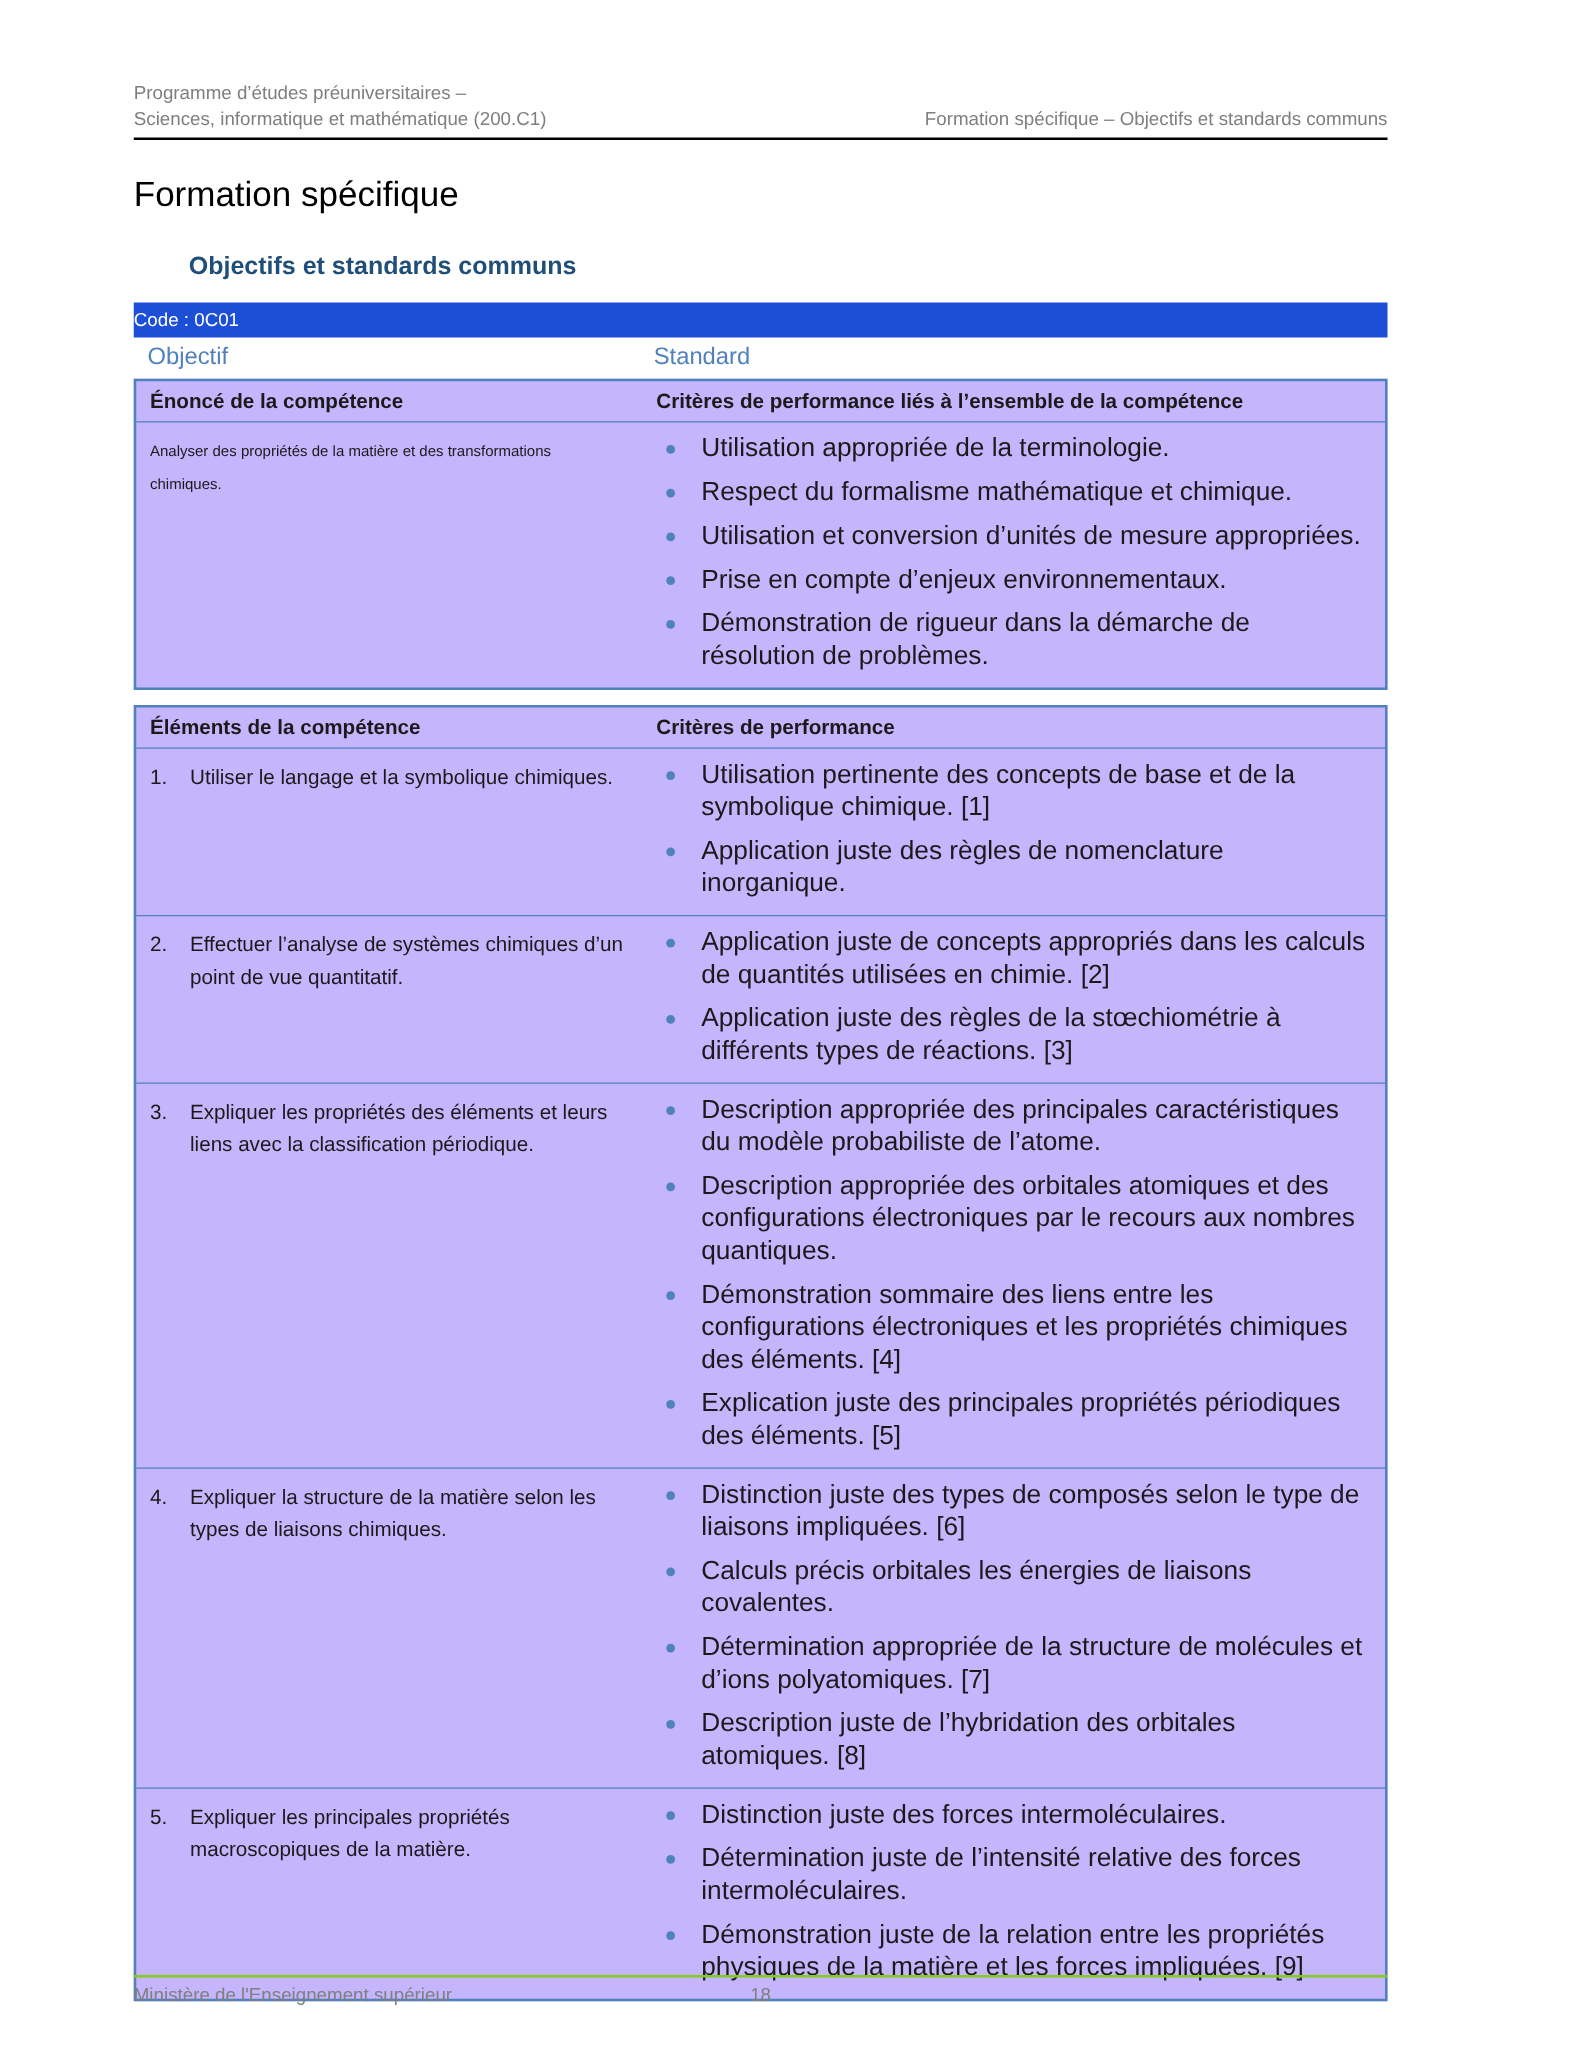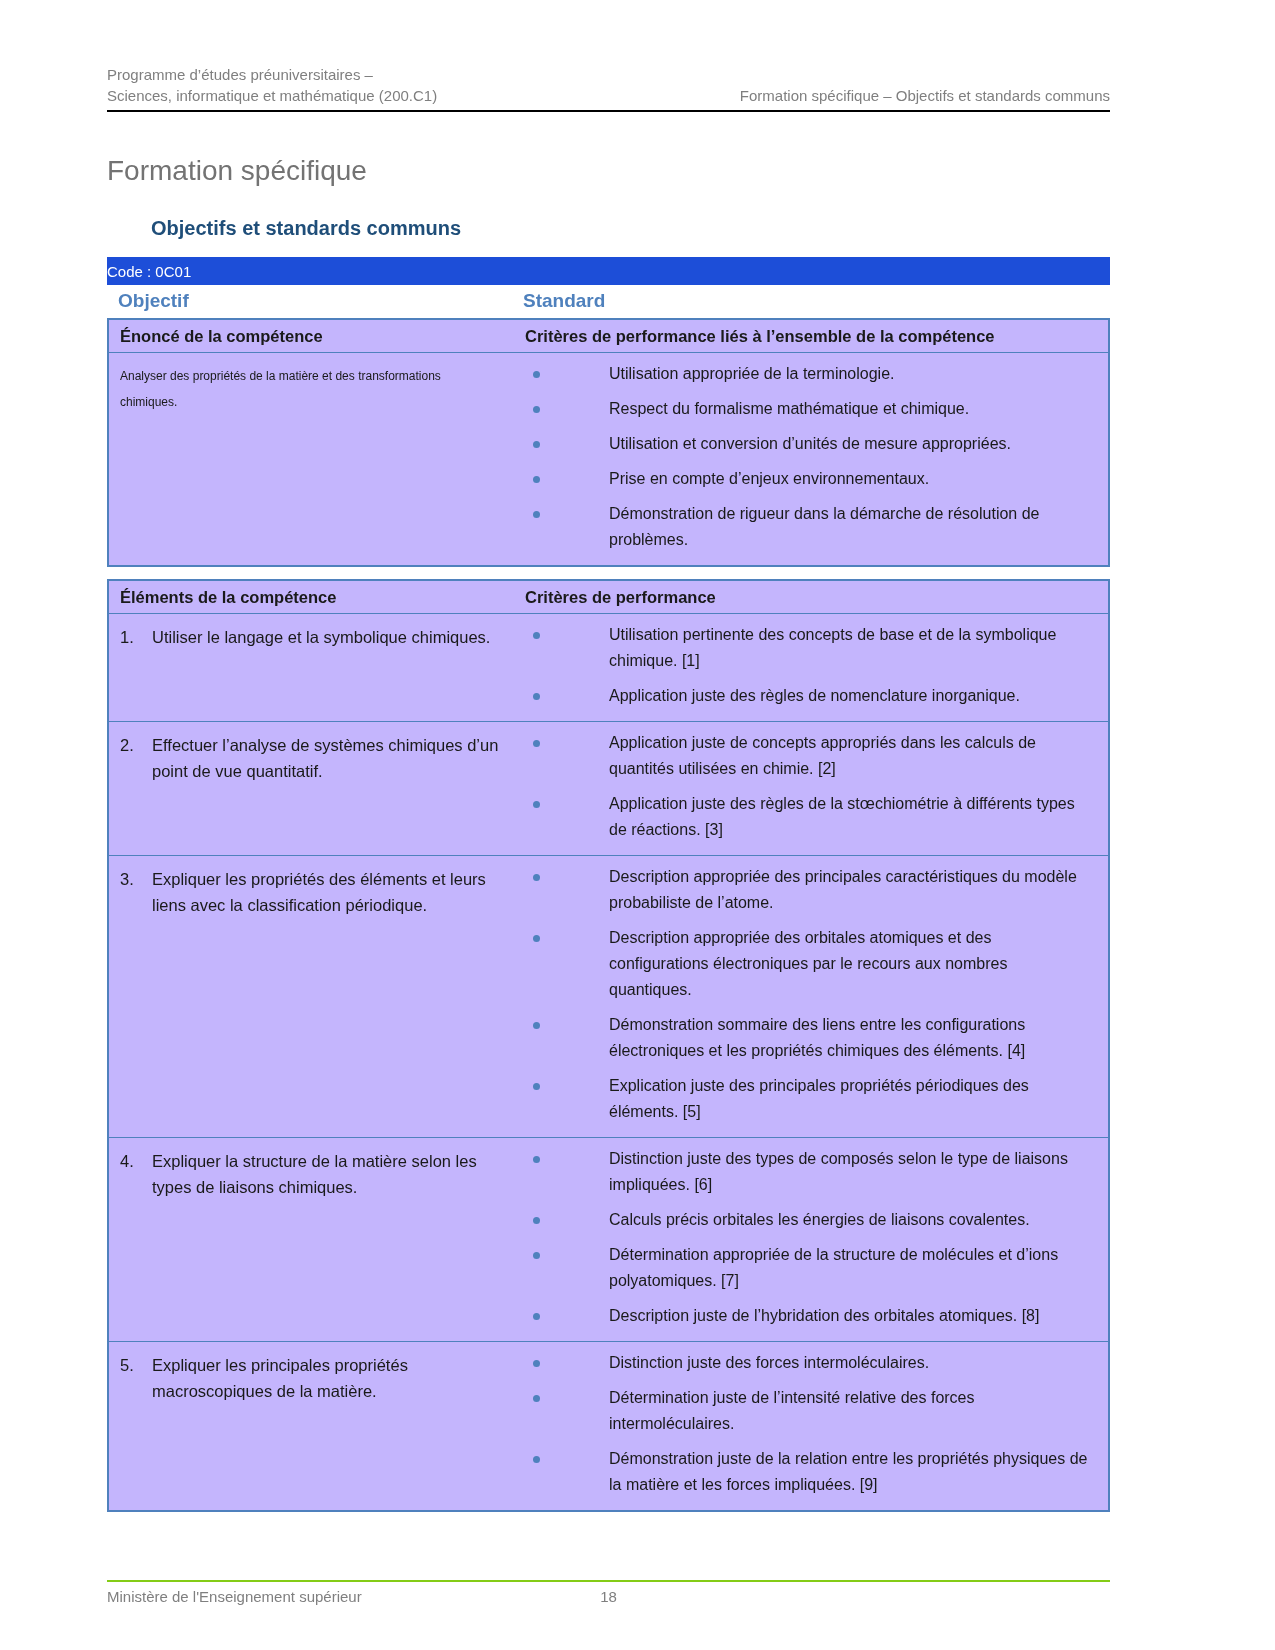--- a/index.html
+++ b/index.html
@@ -25,8 +25,8 @@
 
   
   .page-title {
-    margin-top:43px;
-    font-size:28px; color:#737373; font-weight:400;
+    margin-top:28px;
+    font-size:28px; color:#000000; font-weight:400;
     letter-spacing:0;
   }
   .page-subtitle {

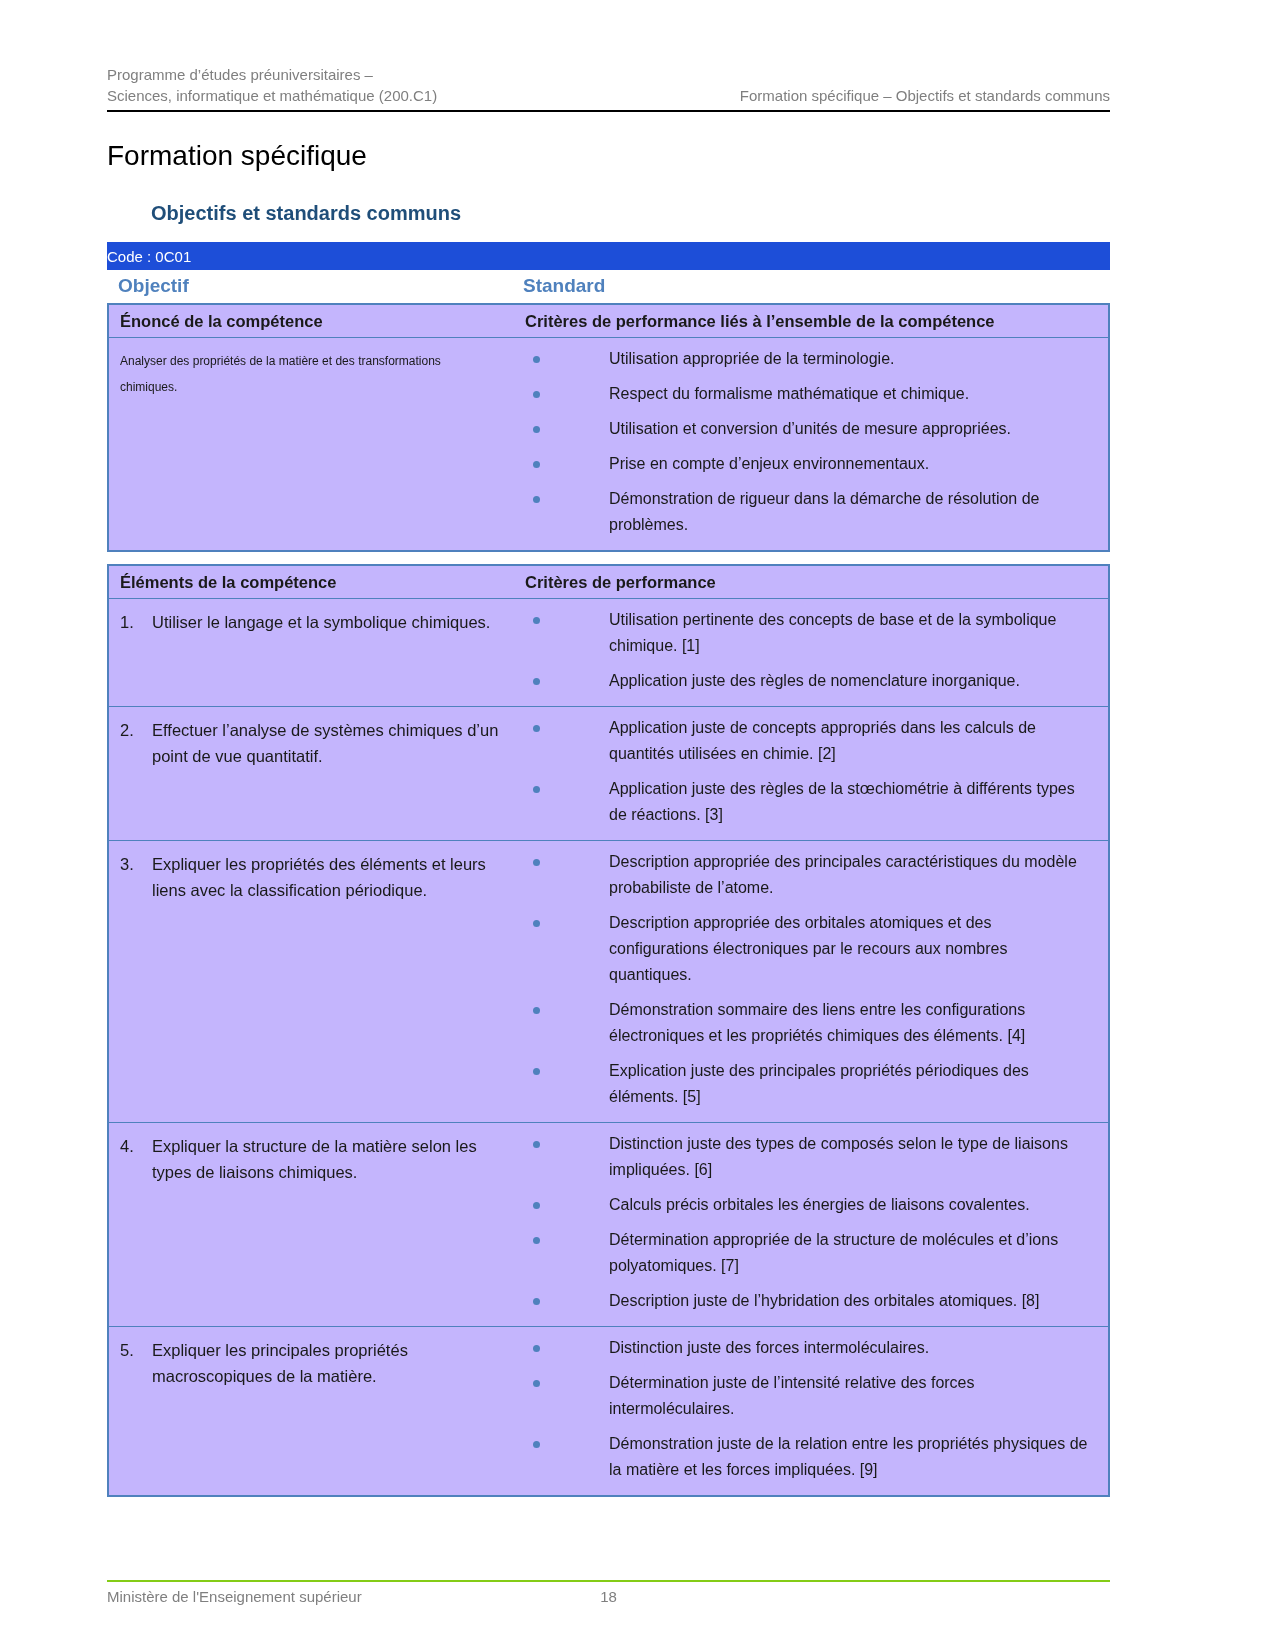--- a/index.html
+++ b/index.html
@@ -50,7 +50,7 @@
     padding:5px 0 6px 0;
   }
   .col-headers .col-h {
-    color:#4f81bd; font-size:19px; font-weight:700;
+    color:#4f81bd; font-size:19px; font-weight:400;
     padding-left:11px;
   }
 

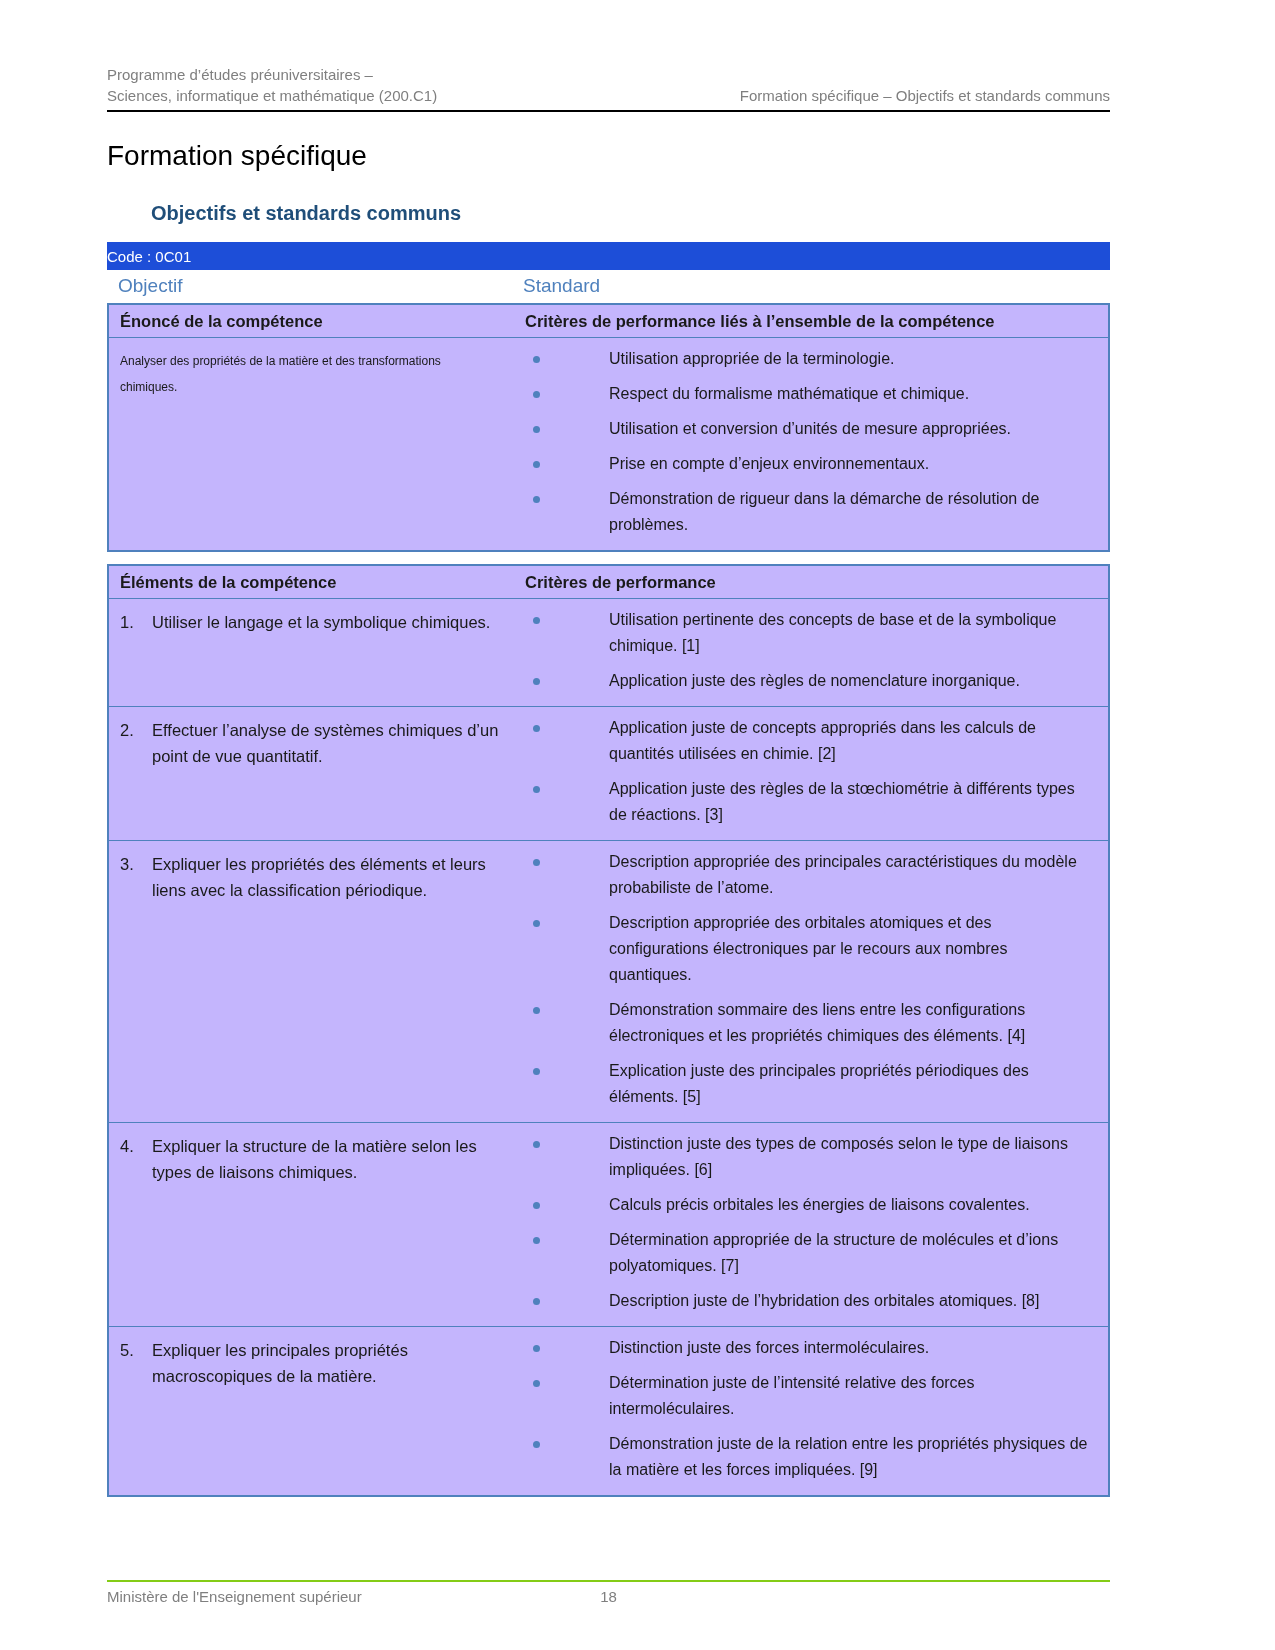--- a/index.html
+++ b/index.html
@@ -94,7 +94,7 @@
   .bullet {
     display:grid; grid-template-columns:30px 1fr;
     padding-left:14px; padding-right:4px;
-    font-size:16px; line-height:26px;gap:48px;
+    font-size:21px; line-height:26px;
   }
   .bullet + .bullet { margin-top:9px; }
   .bullet .dot {

